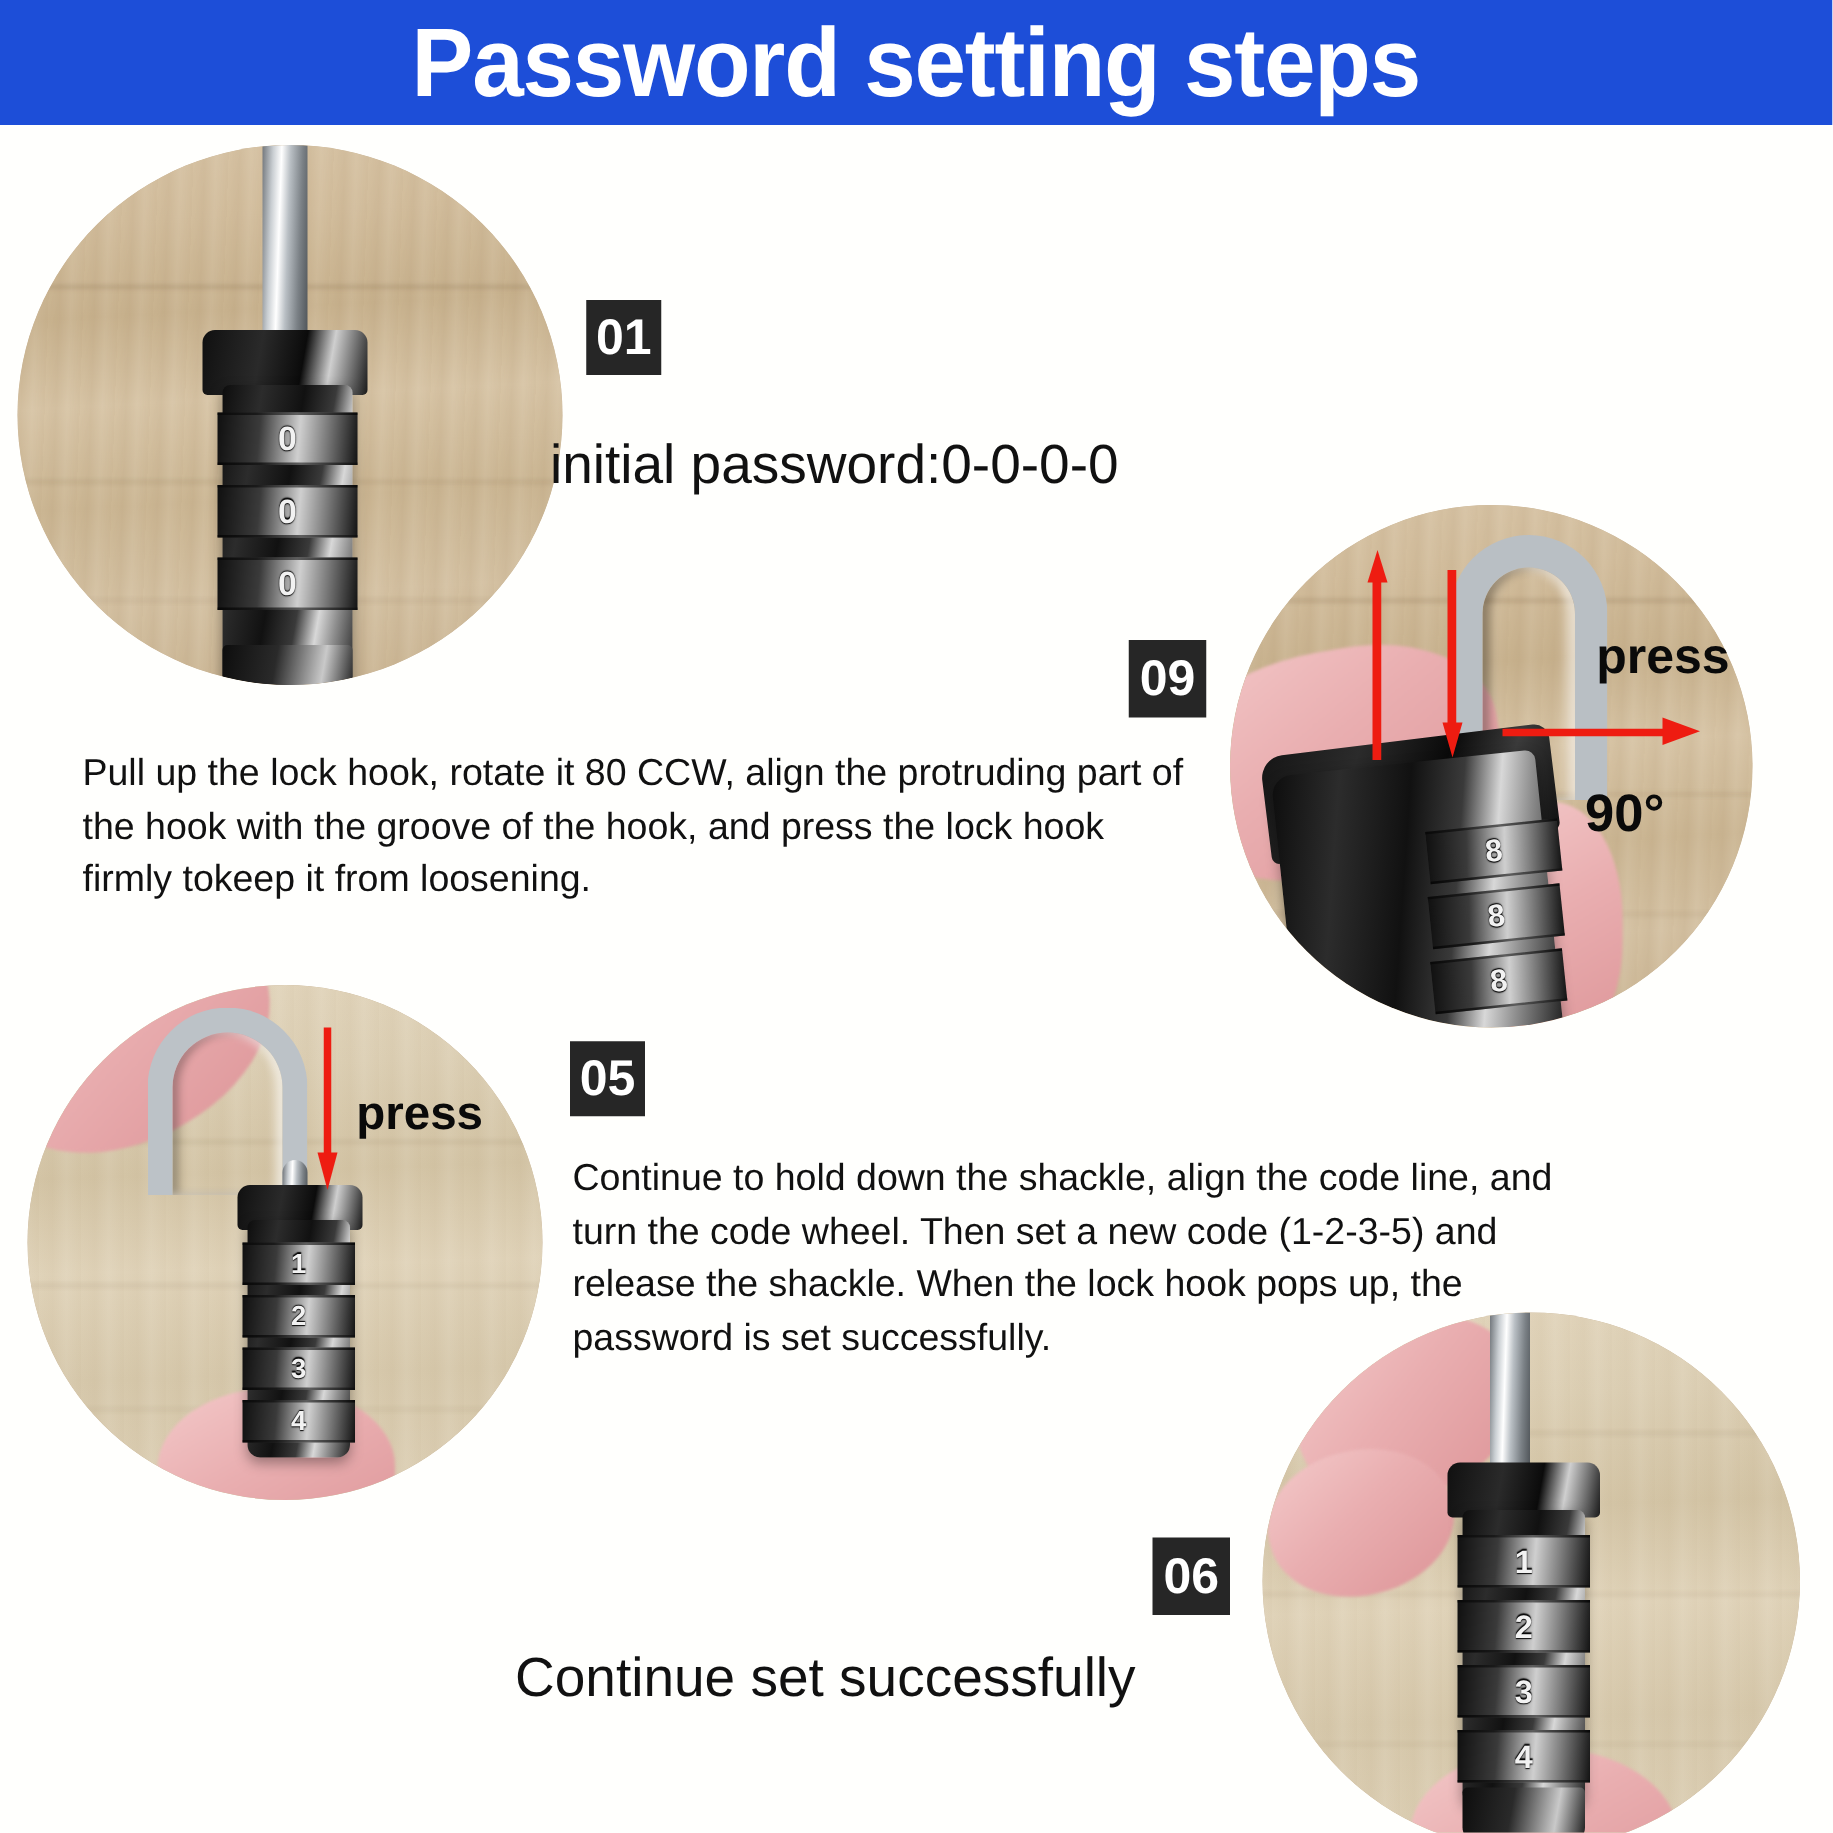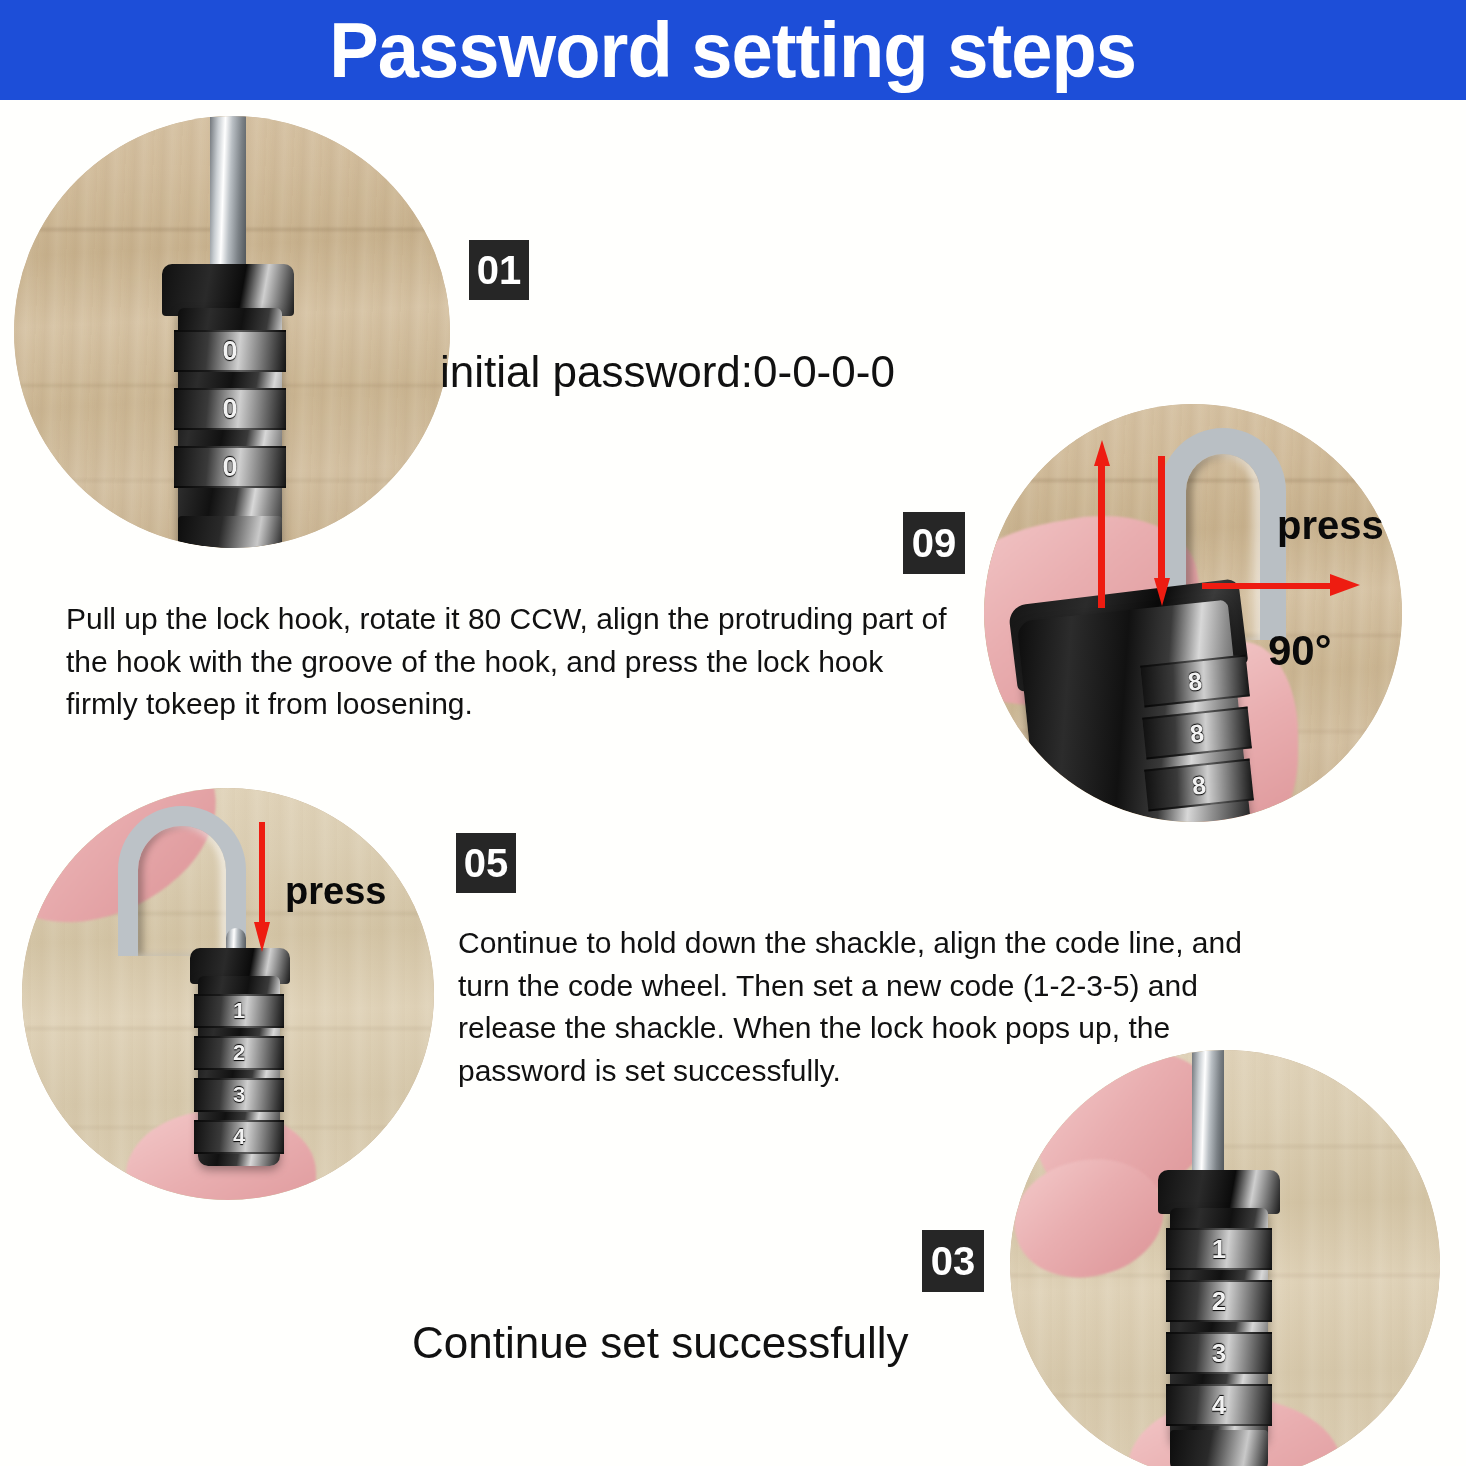--- a/index.html
+++ b/index.html
@@ -368,7 +368,7 @@
   </div>
 </div>
 
-<div class="step-badge" style="left:922px; top:1230px; width:62px; height:62px;">03</div>
+<div class="step-badge" style="left:922px; top:1230px; width:62px; height:62px;">06</div>
 
 <div class="step-text headline" style="left:412px; top:1318px; width:720px;">Continue set successfully</div>
 

